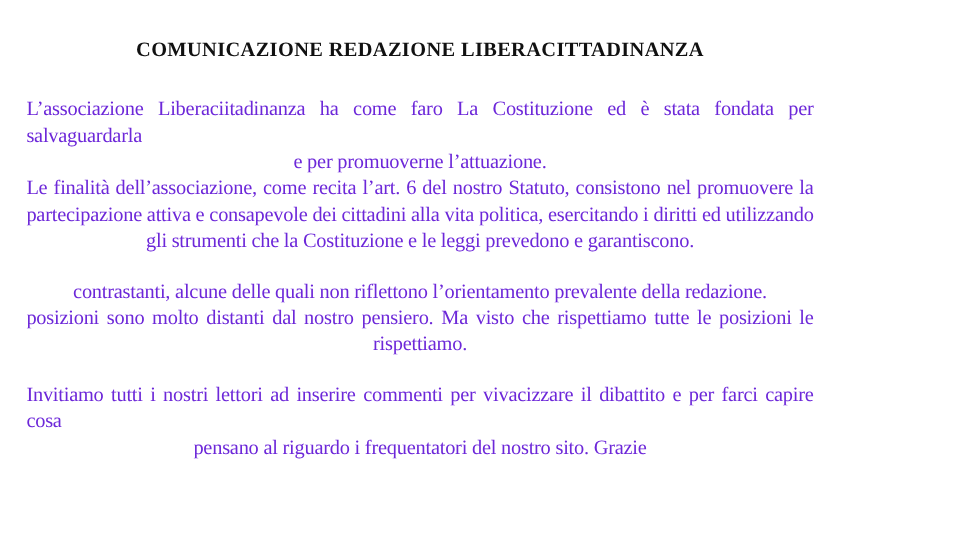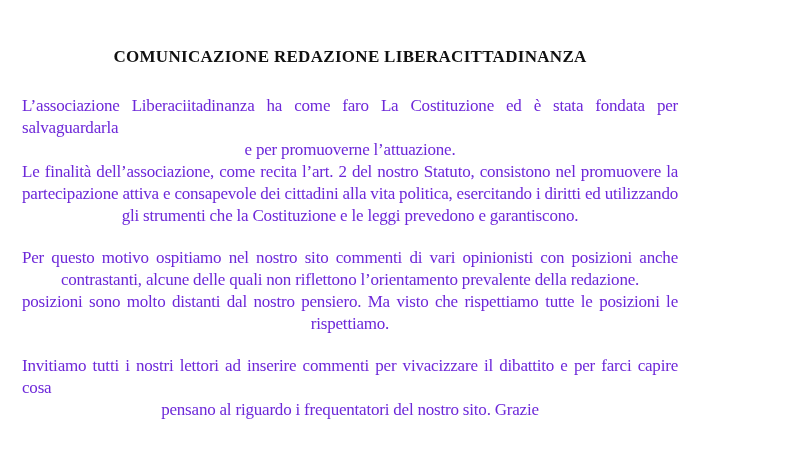--- a/index.html
+++ b/index.html
@@ -18,7 +18,7 @@
     box-sizing: border-box;
     width: 700px;
     height: 466px;
-    padding: 45px 22px 0 22px;
+    padding: 30px 22px 0 22px;
     background: #ffffff;
   }
   .doc-title {

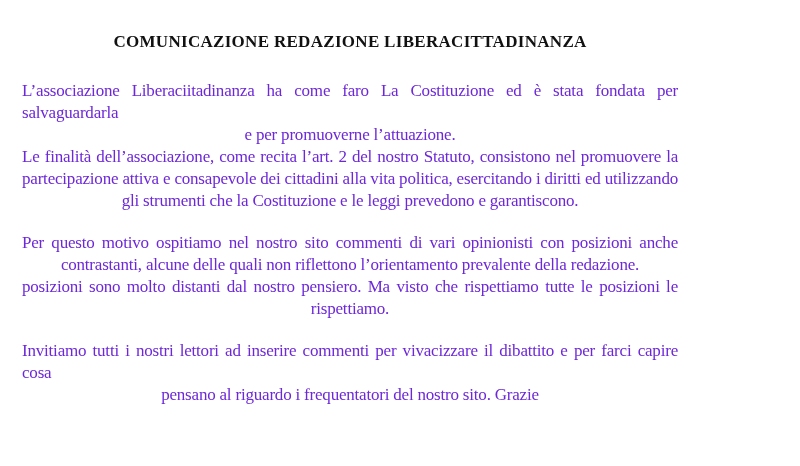--- a/index.html
+++ b/index.html
@@ -60,7 +60,7 @@
       <div class="line last">e per promuoverne l’attuazione.</div>
     </div>
     <div class="para">
-      <div class="line j">Le finalità dell’associazione, come recita l’art. 2 del nostro Statuto, consistono nel promuovere la</div>
+      <div class="line j">Le finalità dell’associazione, come recita l’art. 6 del nostro Statuto, consistono nel promuovere la</div>
       <div class="line j">partecipazione attiva e consapevole dei cittadini alla vita politica, esercitando i diritti ed utilizzando</div>
       <div class="line last">gli strumenti che la Costituzione e le leggi prevedono e garantiscono.</div>
     </div>

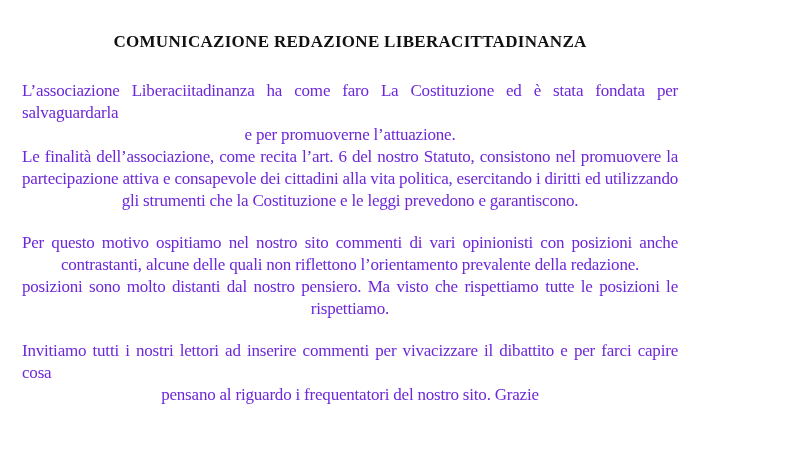--- a/index.html
+++ b/index.html
@@ -68,7 +68,6 @@
 
   <div class="block">
     <div class="para">
-      <div class="line j">Per questo motivo ospitiamo nel nostro sito commenti di vari opinionisti con posizioni anche</div>
       <div class="line last">contrastanti, alcune delle quali  non riflettono l’orientamento prevalente della redazione.</div>
     </div>
     <div class="para">

